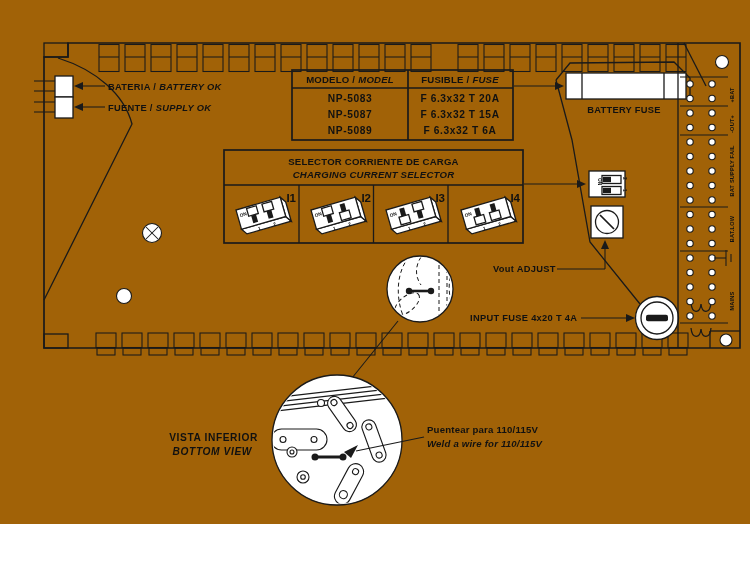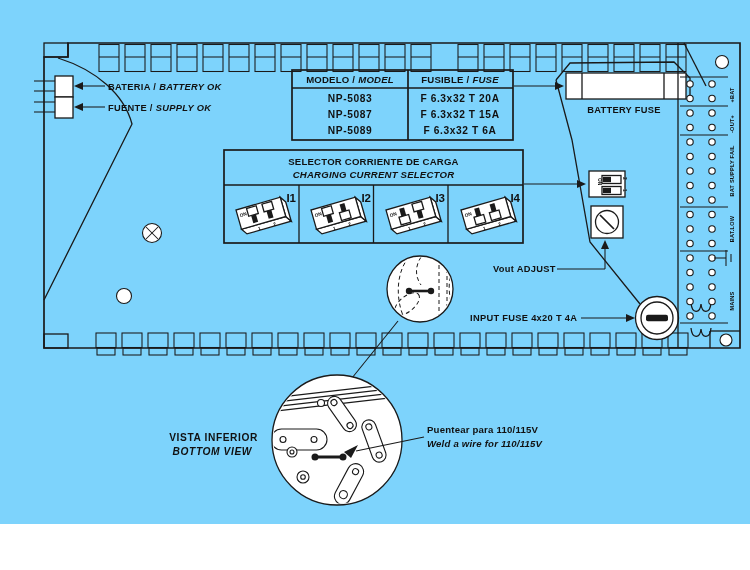--- a/index.html
+++ b/index.html
@@ -3,7 +3,7 @@
 <meta charset="utf-8">
 <style>
   html,body{margin:0;padding:0;background:#fff}
-  .stage{width:750px;height:524px;background:#7dd3fc;position:relative;overflow:hidden}
+  .stage{width:750px;height:524px;background:#a16207;position:relative;overflow:hidden}
   svg text{font-family:"Liberation Sans", sans-serif;fill:#111;font-weight:bold}
   .t9{font-size:9.3px;letter-spacing:.3px}
   .t95{font-size:9.6px;letter-spacing:.2px}

